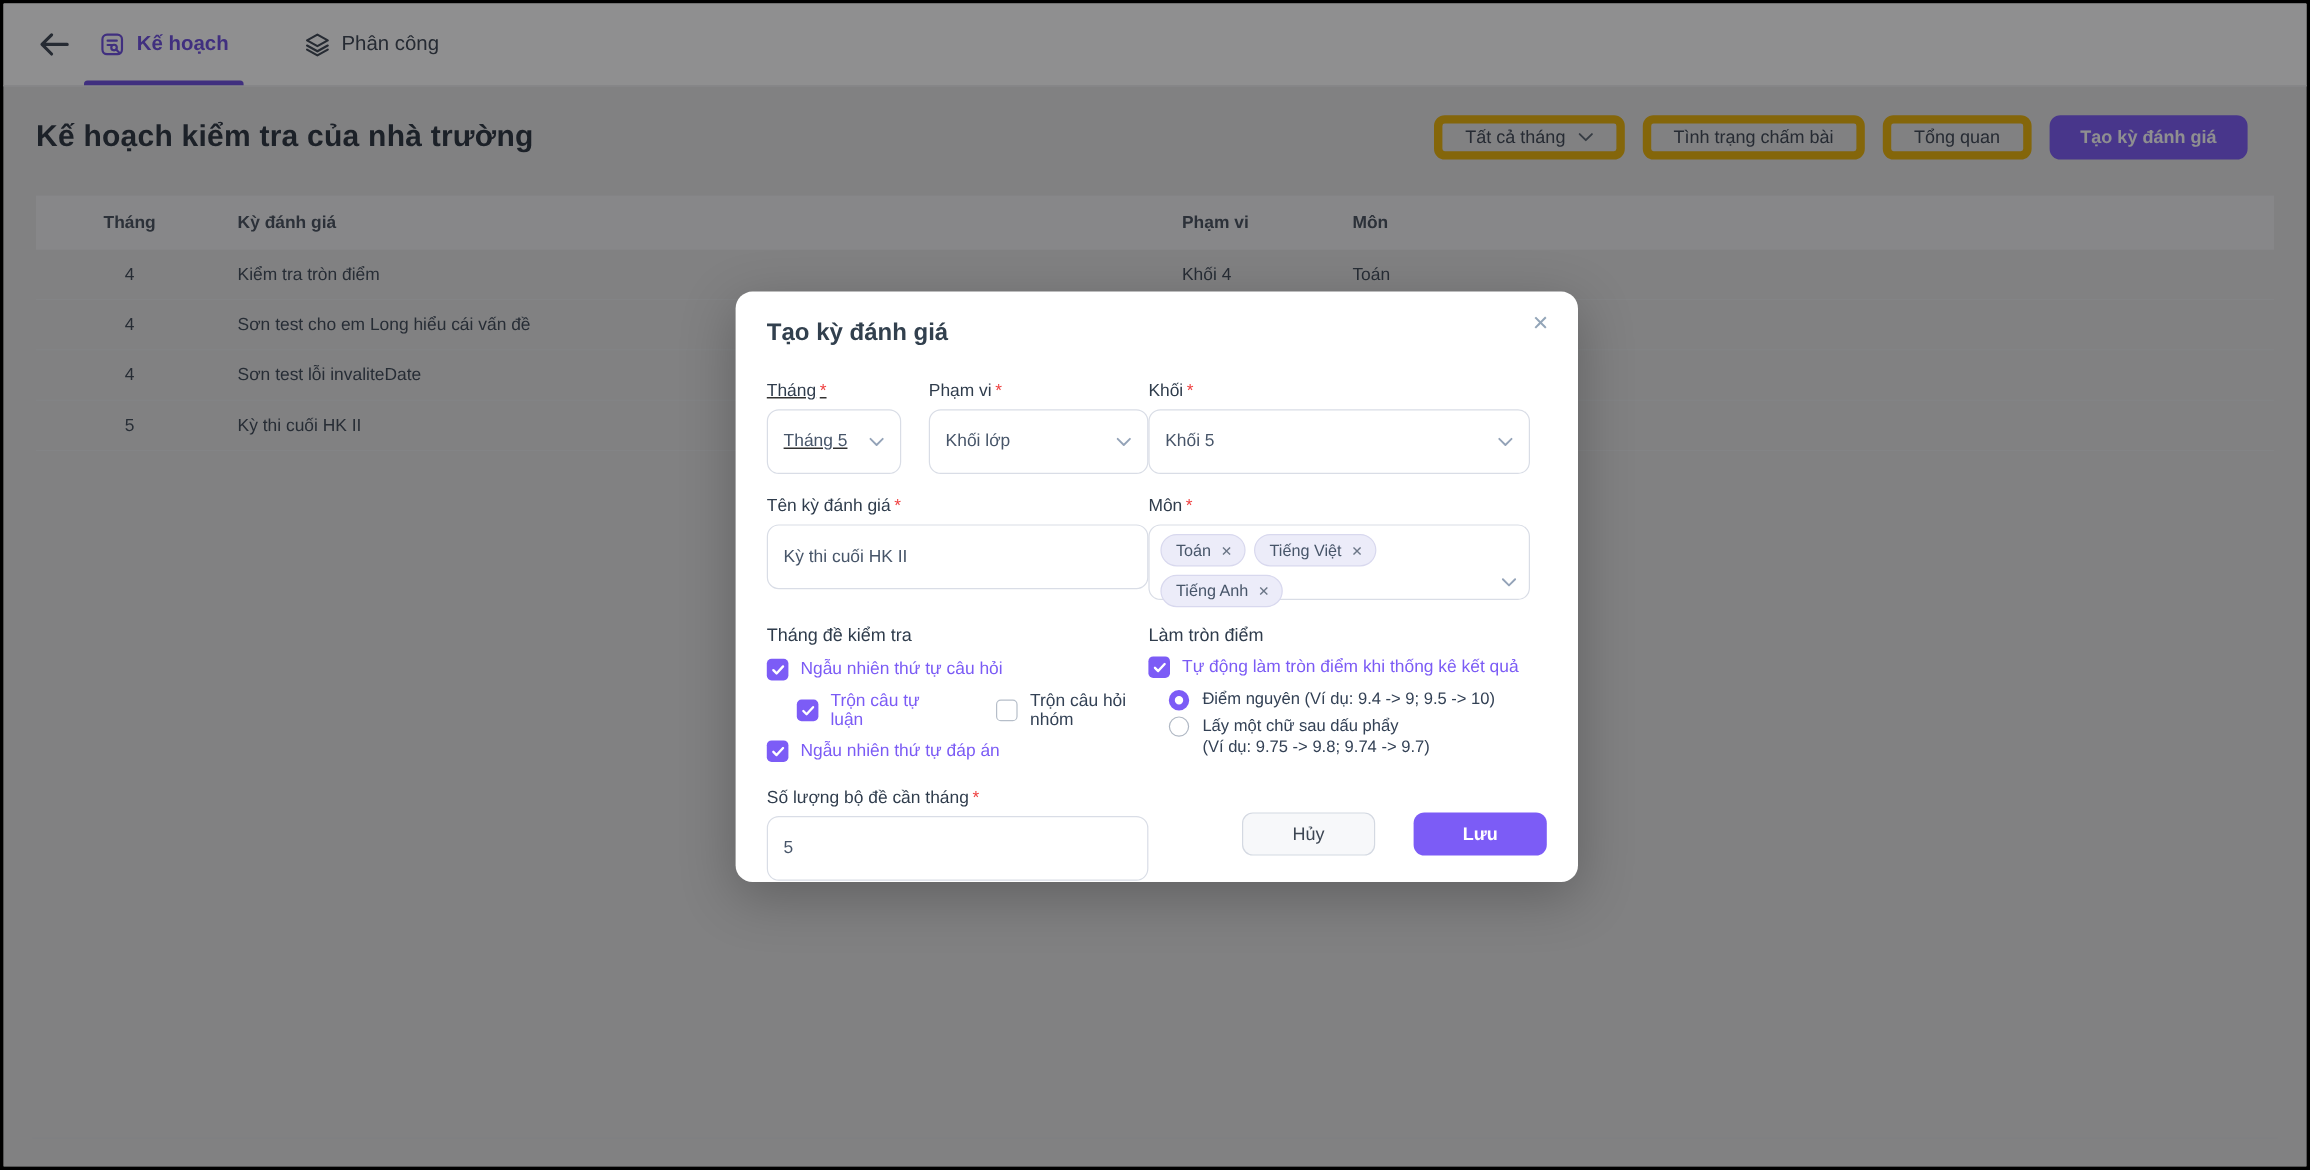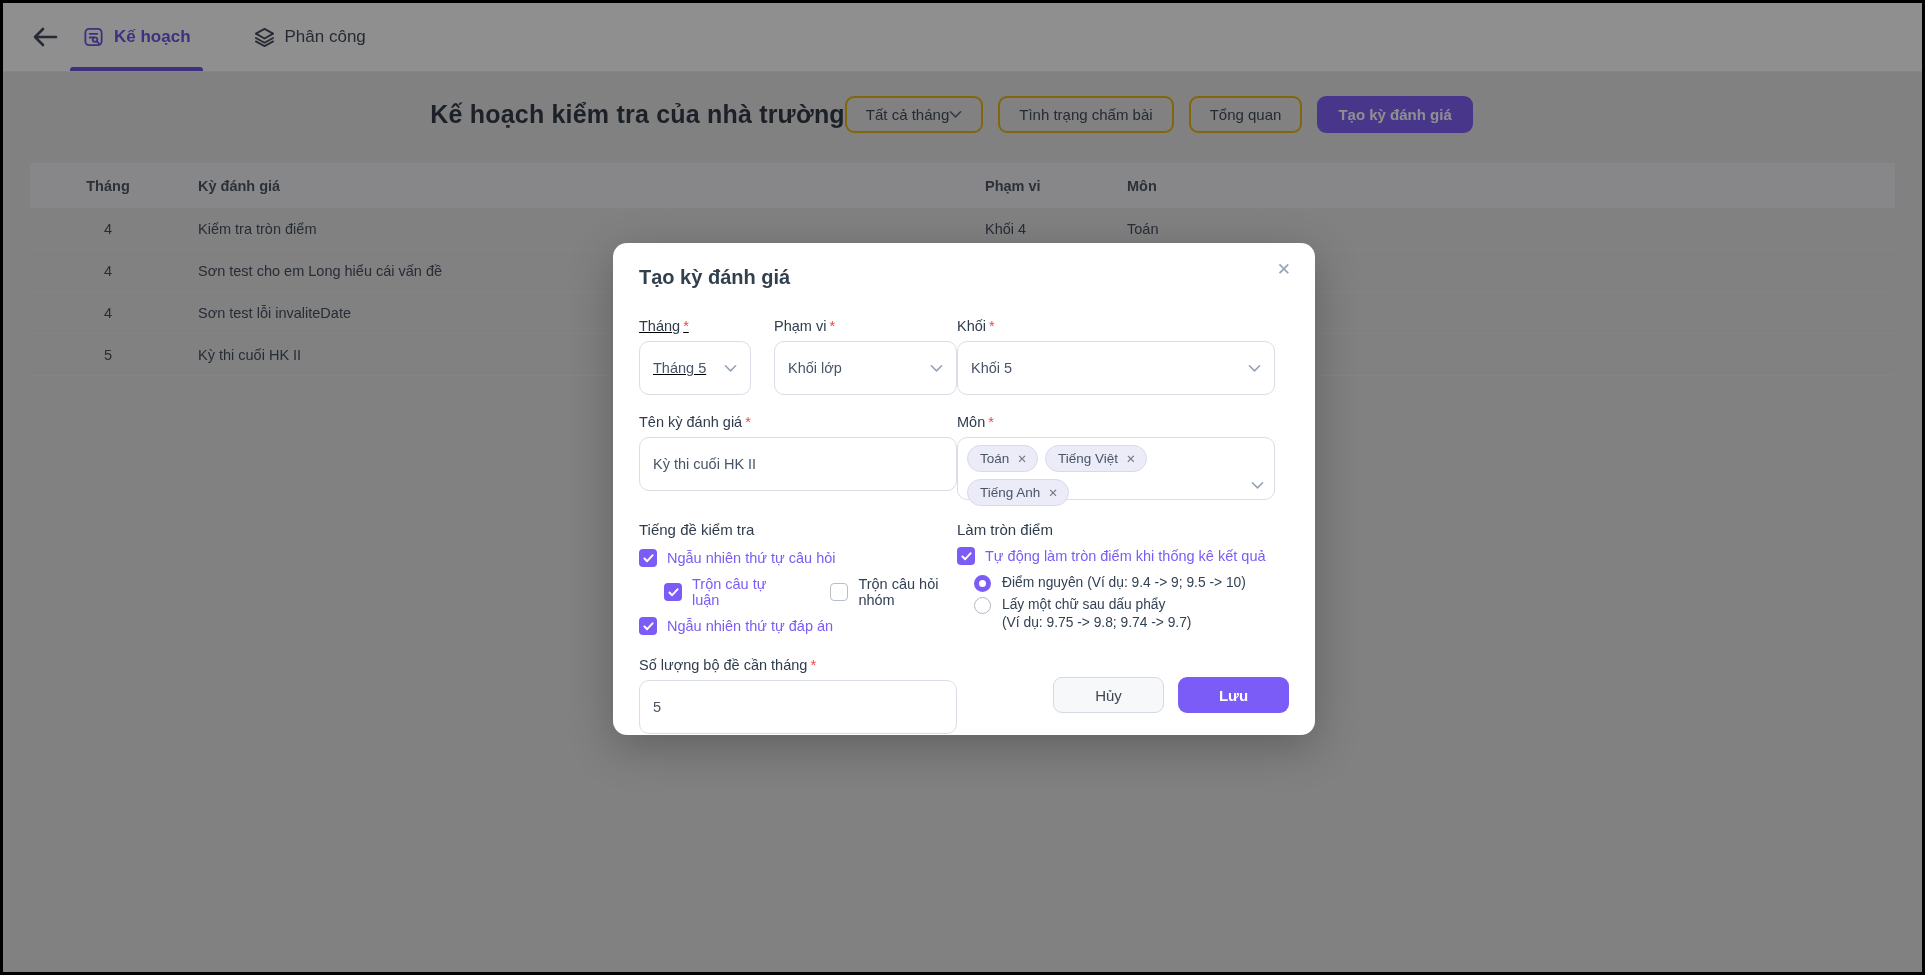--- a/index.html
+++ b/index.html
@@ -18,7 +18,7 @@
   .tab.active::after { content:""; position:absolute; left:0; right:0; bottom:0; height:4px; border-radius:3px 3px 0 0; background:#6d4fe0; }
 
   
-  .page-head { display:flex; align-items:center; justify-content:center; padding:0 27px; margin-top:24px; }
+  .page-head { display:flex; align-items:center; justify-content:space-between; padding:0 27px; margin-top:24px; }
   .page-title { font-size:25px; font-weight:bold; color:#2b3440; letter-spacing:.2px; }
   .head-actions { display:flex; align-items:center; gap:15px; margin-right:22px; }
   .btn { height:37px; display:inline-flex; align-items:center; justify-content:center; padding:0 19px; border:2px solid #eab308; border-radius:9px; background:transparent; font-size:15px; color:#3d4653; cursor:pointer; white-space:nowrap; }

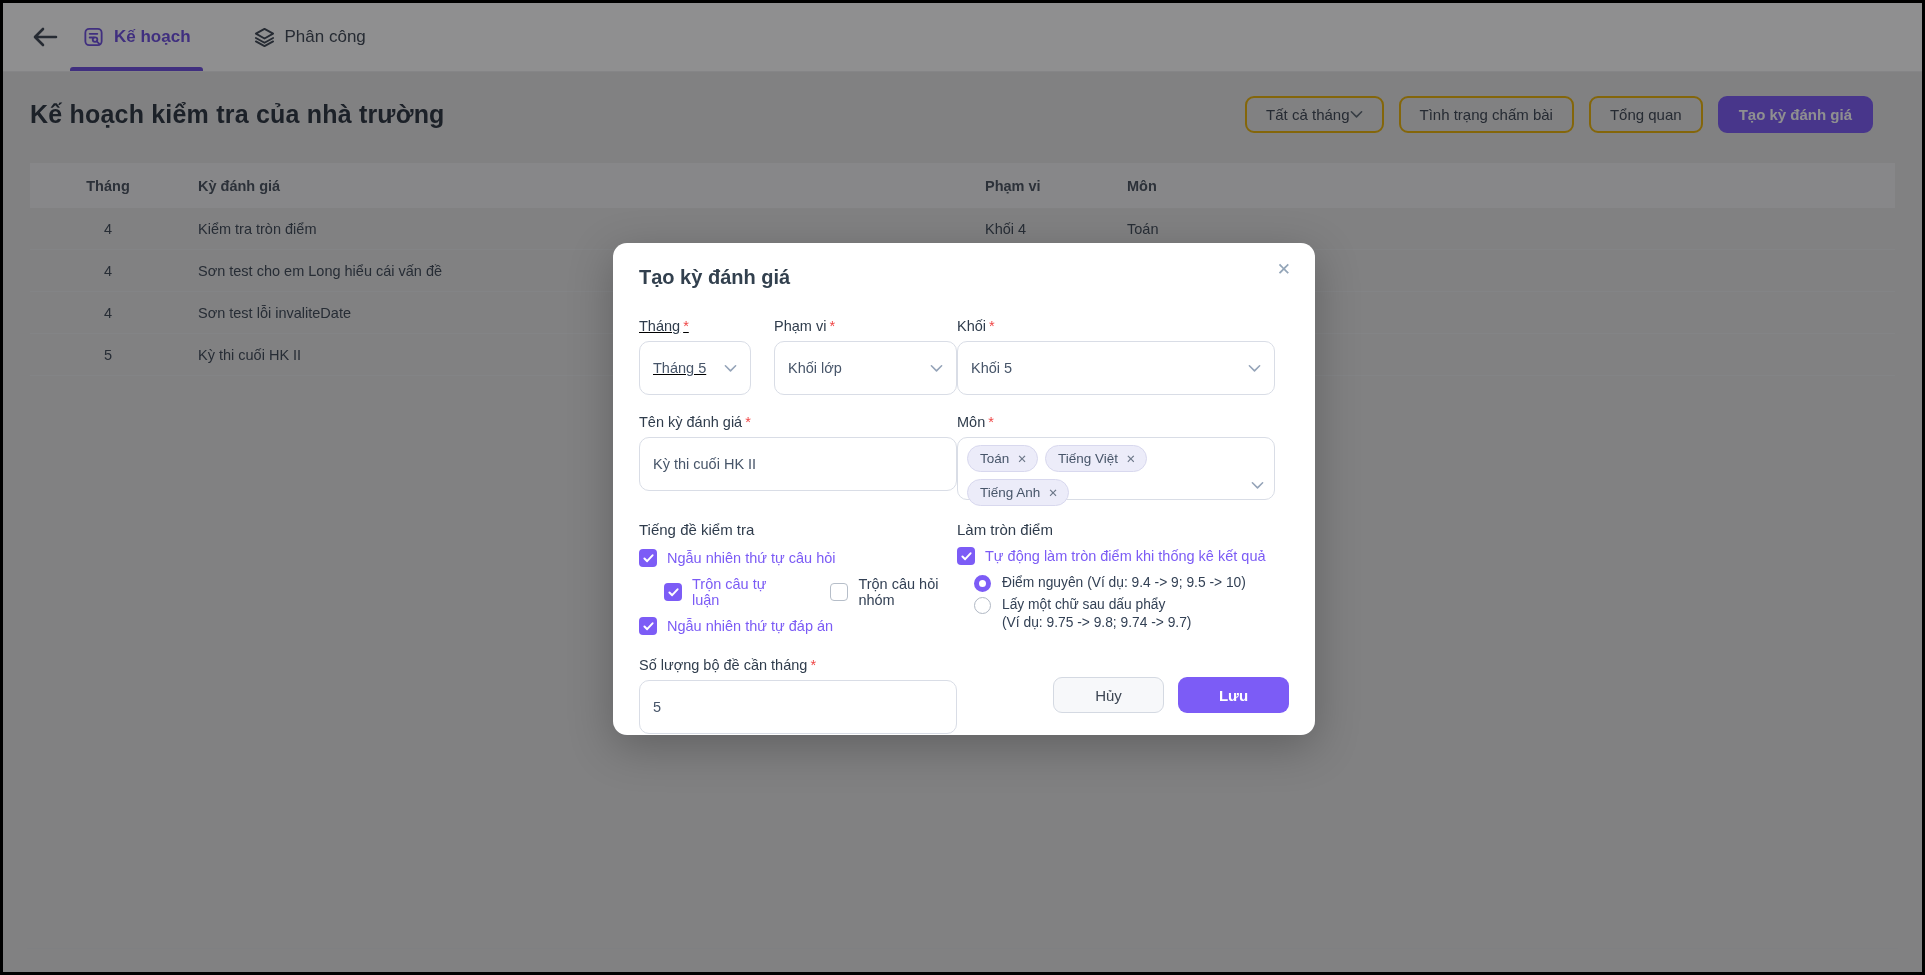--- a/index.html
+++ b/index.html
@@ -21,7 +21,7 @@
   .page-head { display:flex; align-items:center; justify-content:space-between; padding:0 27px; margin-top:24px; }
   .page-title { font-size:25px; font-weight:bold; color:#2b3440; letter-spacing:.2px; }
   .head-actions { display:flex; align-items:center; gap:15px; margin-right:22px; }
-  .btn { height:37px; display:inline-flex; align-items:center; justify-content:center; padding:0 19px; border:2px solid #eab308; border-radius:9px; background:transparent; font-size:15px; color:#3d4653; cursor:pointer; white-space:nowrap; }
+  .btn { height:37px; display:inline-flex; align-items:center; justify-content:center; gap:10px; padding:0 19px; border:7px solid #eab308; border-radius:9px; background:transparent; font-size:15px; color:#3d4653; cursor:pointer; white-space:nowrap; }
   .btn.primary { background:#7C5CF6; border-color:#7C5CF6; color:#ffffff; font-weight:600; }
 
   

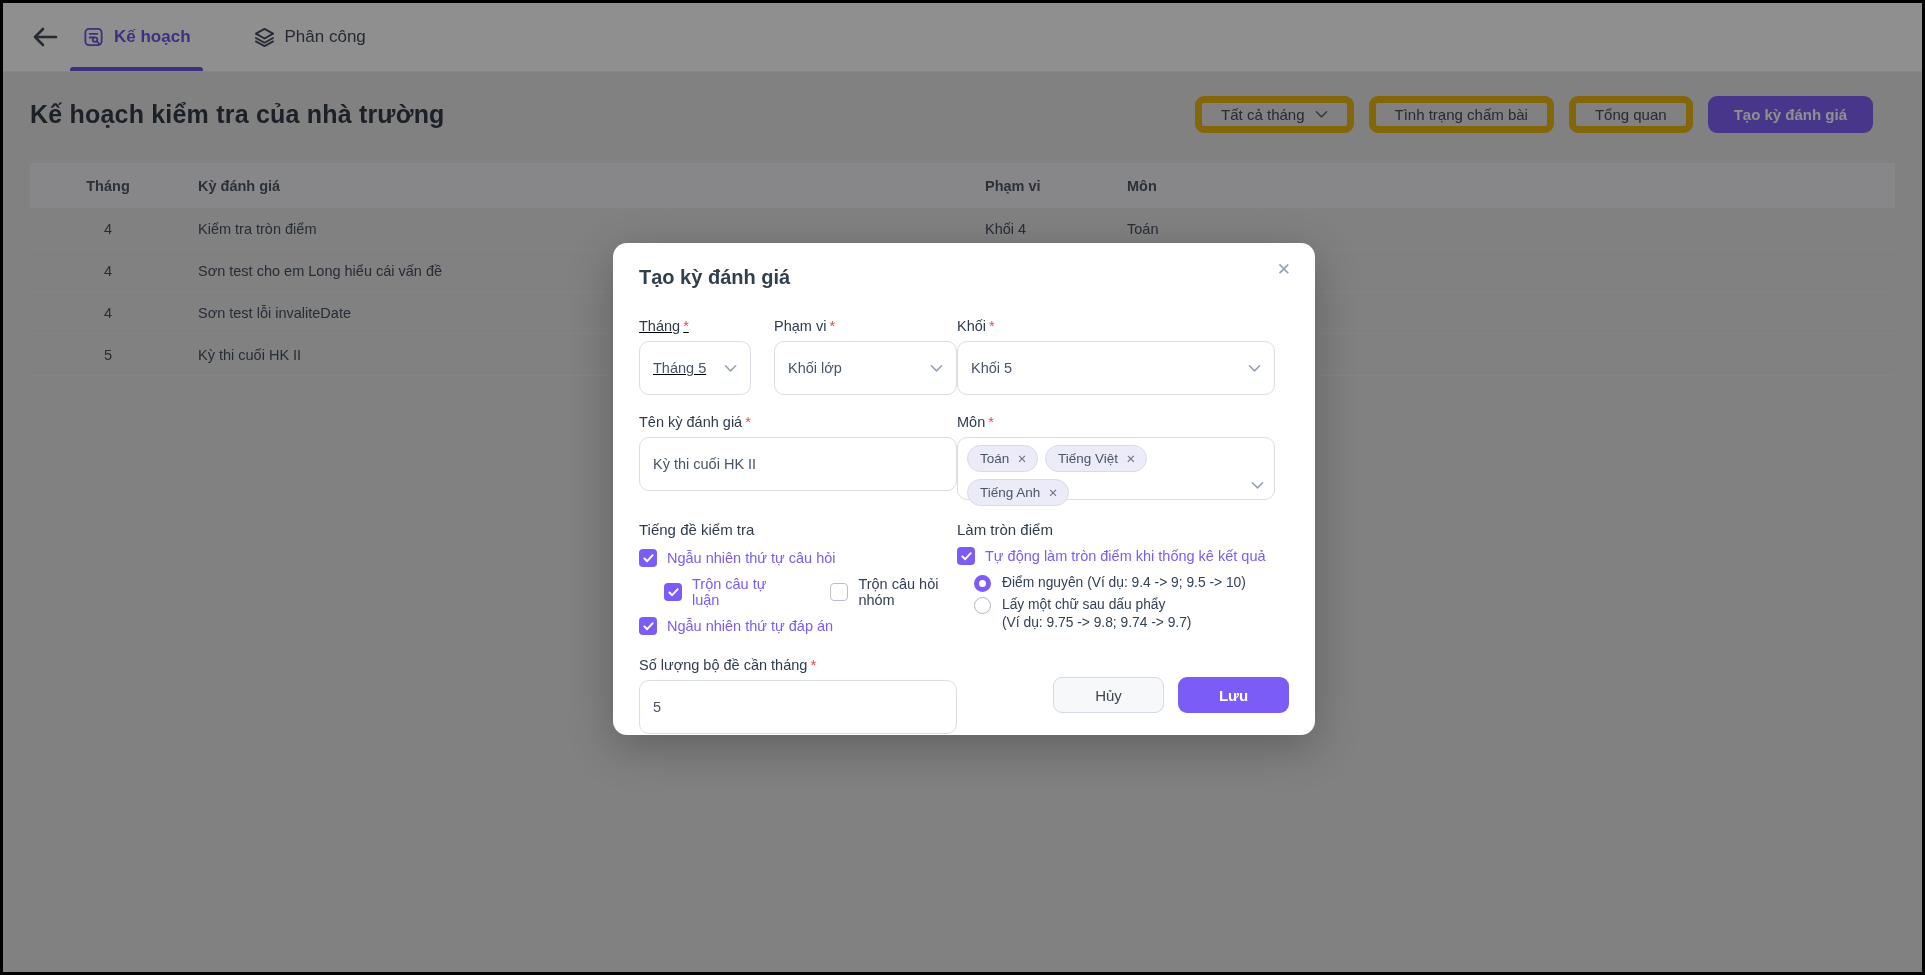--- a/index.html
+++ b/index.html
@@ -247,7 +247,7 @@
 
     <div class="f-row row3">
       <div class="w318">
-        <div class="sec-title">Tiếng đề kiểm tra</div>
+        <div class="sec-title">Tháng đề kiểm tra</div>
         <div class="opt-row">
           <span class="cb on">
               <svg width="11" height="9" viewBox="0 0 12 10">

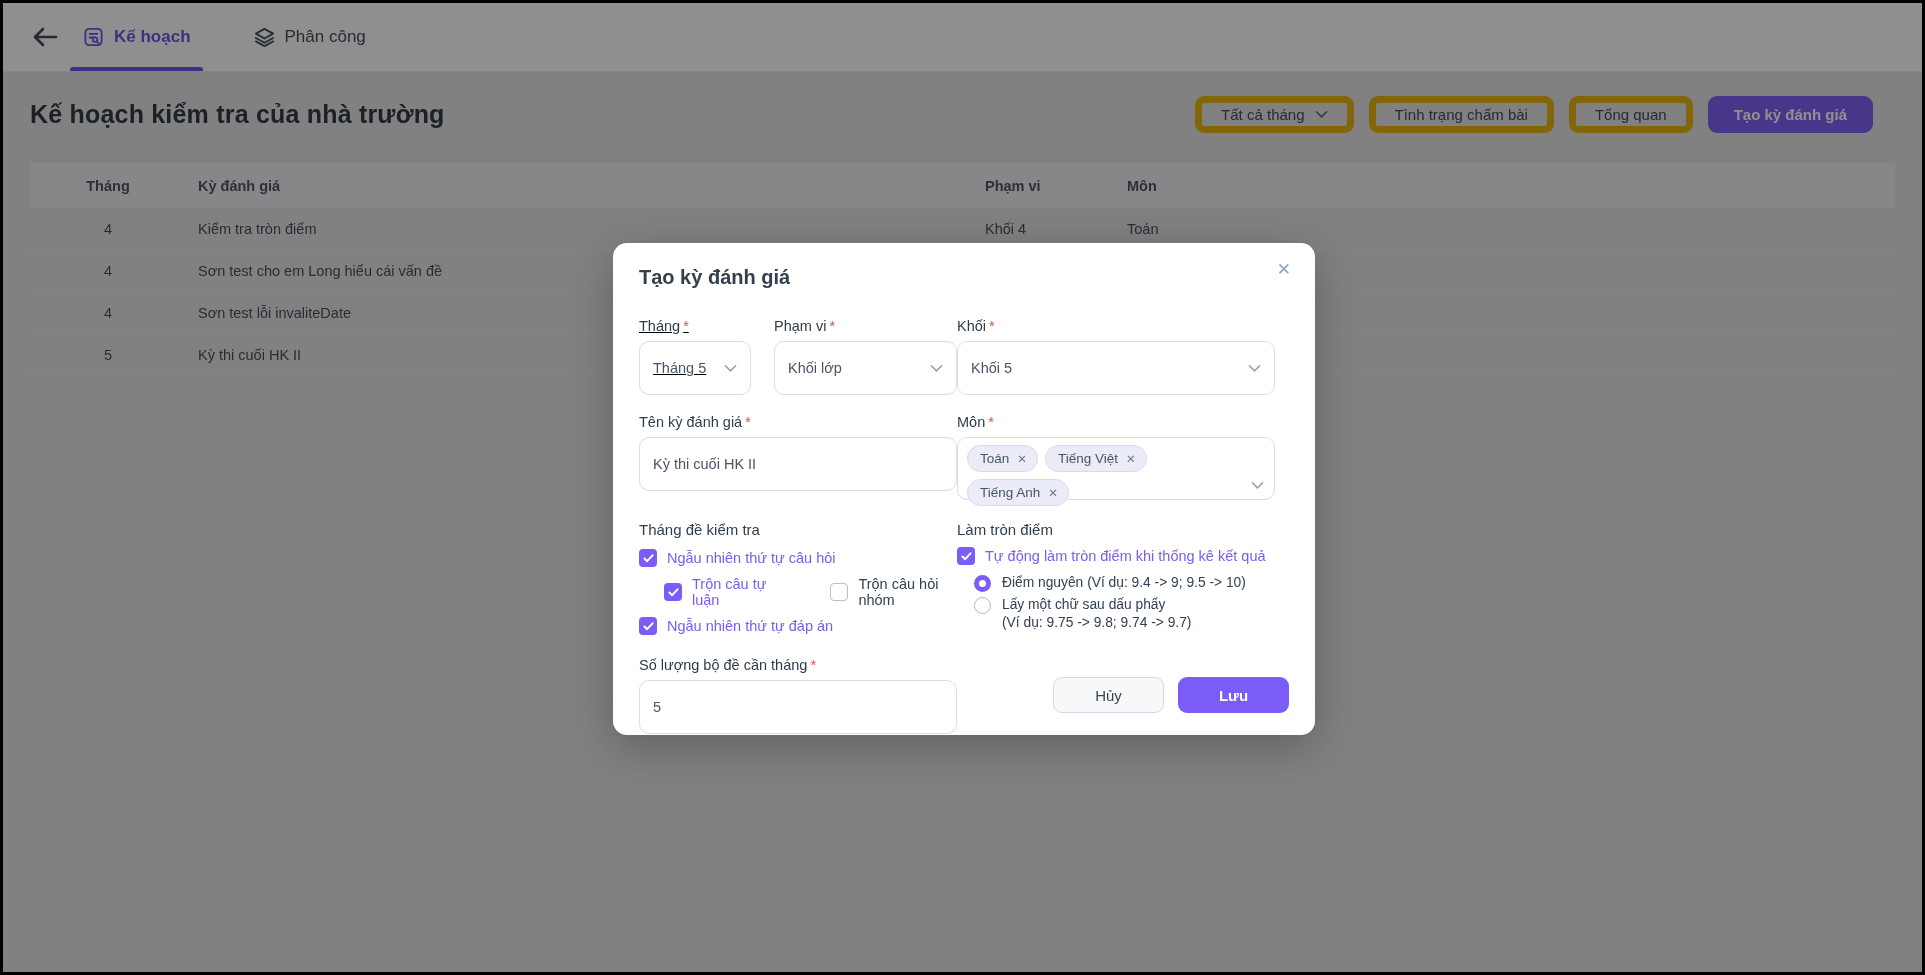--- a/index.html
+++ b/index.html
@@ -77,7 +77,7 @@
   .rounding .opt-row { margin-bottom:10px; }
 
   .row4 { margin-top:13px; flex-direction:column; width:370px; }
-  .f-actions { position:absolute; right:26px; bottom:22px; display:flex; gap:14px; }
+  .f-actions { position:absolute; right:26px; bottom:22px; display:flex; gap:32px; }
   .m-btn { width:111px; height:36px; border-radius:9px; display:flex; align-items:center; justify-content:center; font-size:15px; cursor:pointer; }
   .m-btn.ghost { background:#f7f8fa; border:1px solid #d4d9e2; color:#3d4653; }
   .m-btn.primary { background:#7C5CF6; border:none; color:#fff; font-weight:600; }

